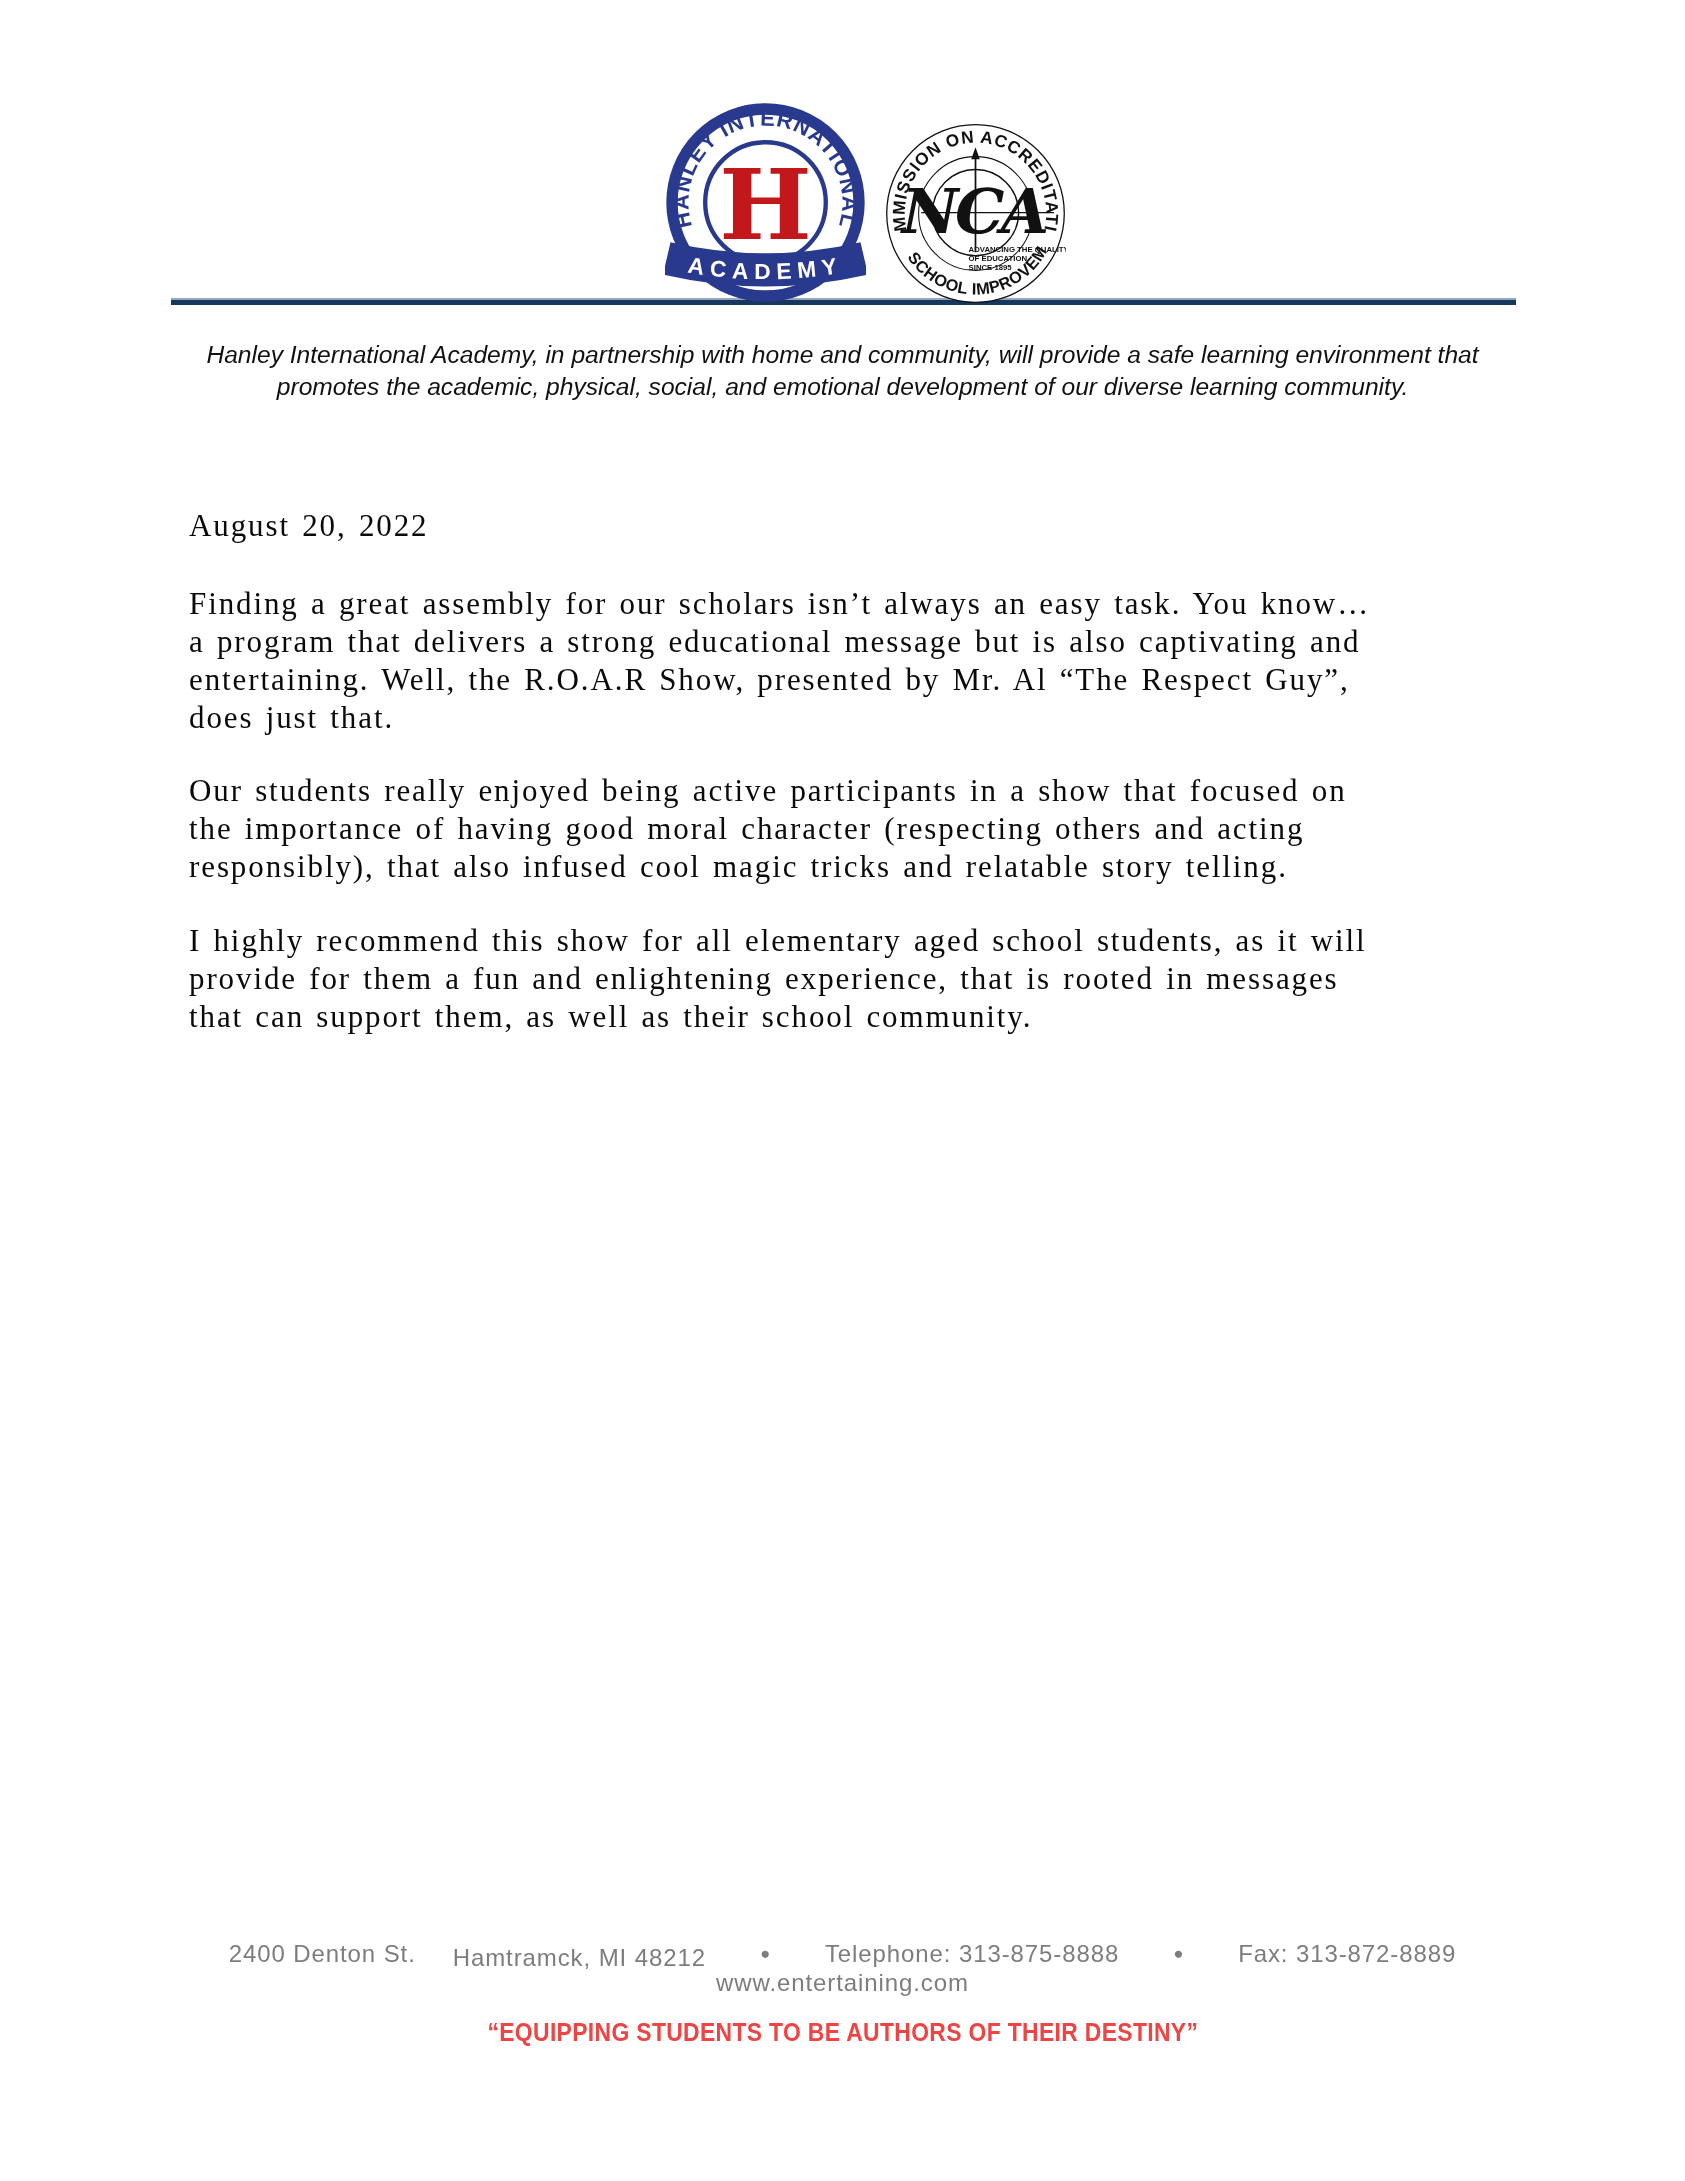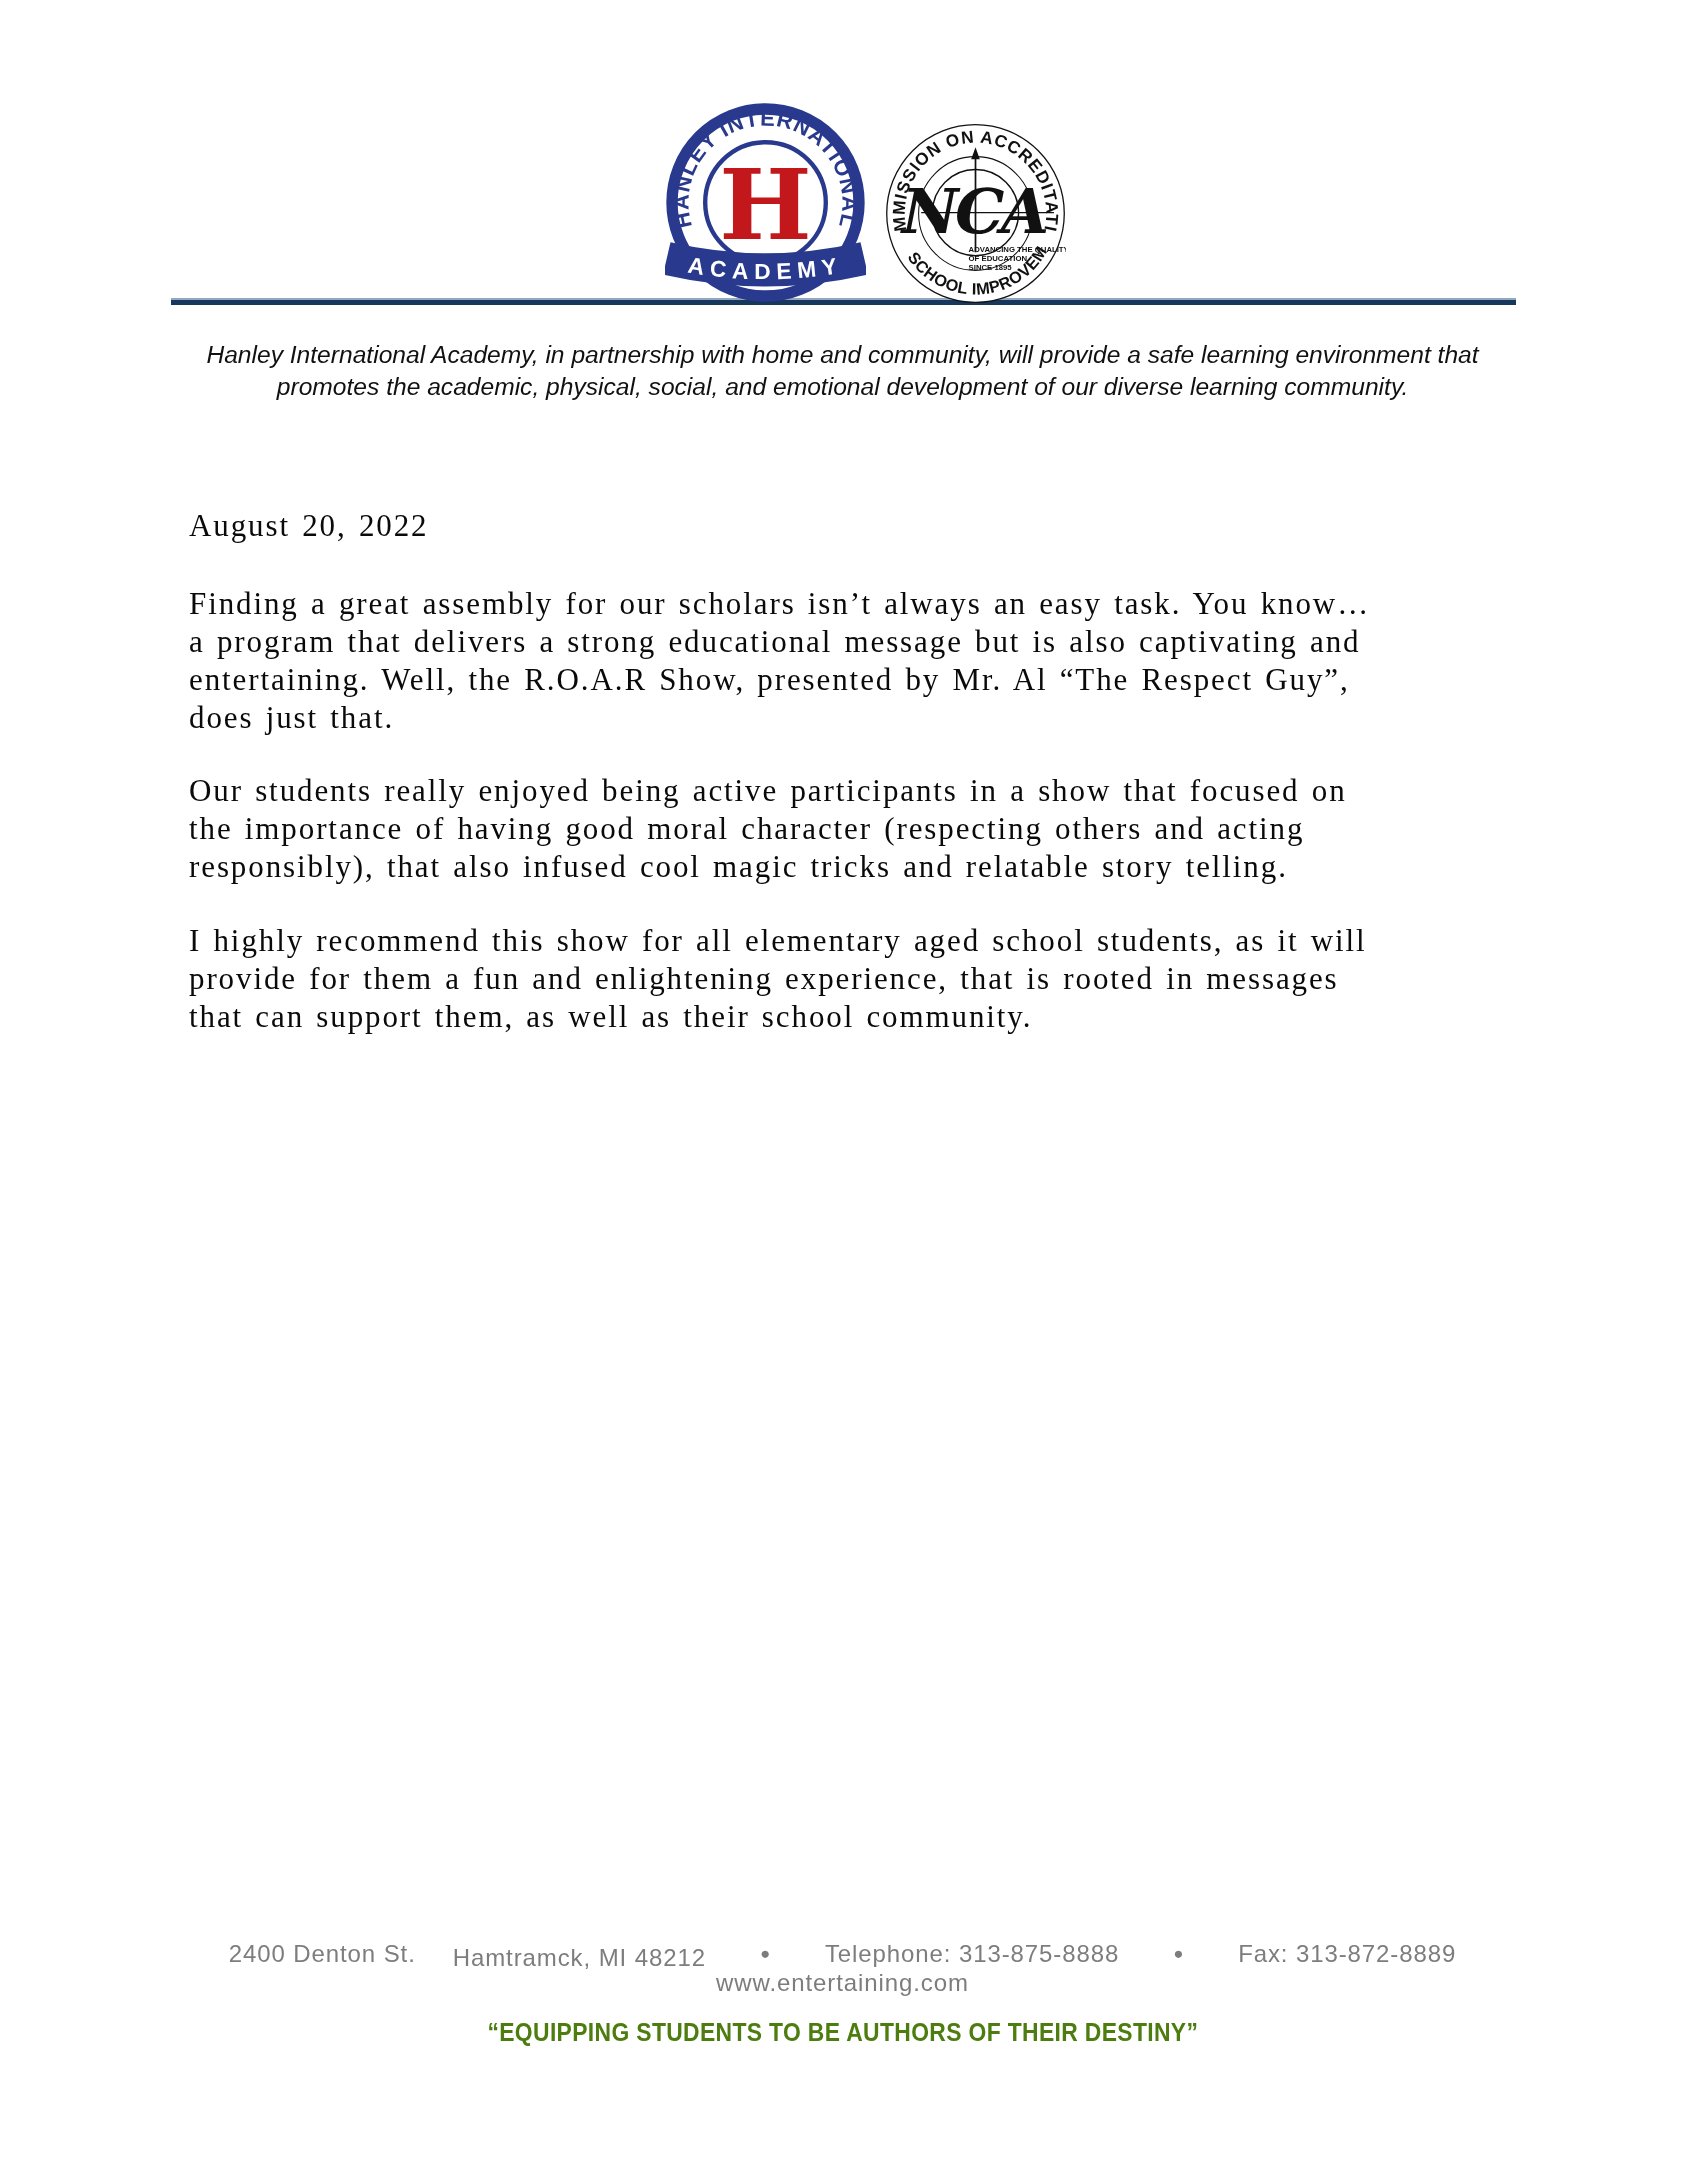--- a/index.html
+++ b/index.html
@@ -50,7 +50,7 @@
   .tagline {
     position:absolute; top:2017px; left:0; width:1685px; text-align:center;
     font-family:"Liberation Sans", sans-serif; font-weight:bold; font-size:26px;
-    color:#4d7c0f;
+    color:#ef4444;
   }
   .tagline span { display:inline-block; transform:scaleX(.88); transform-origin:center; letter-spacing:0.4px; }
 </style>

